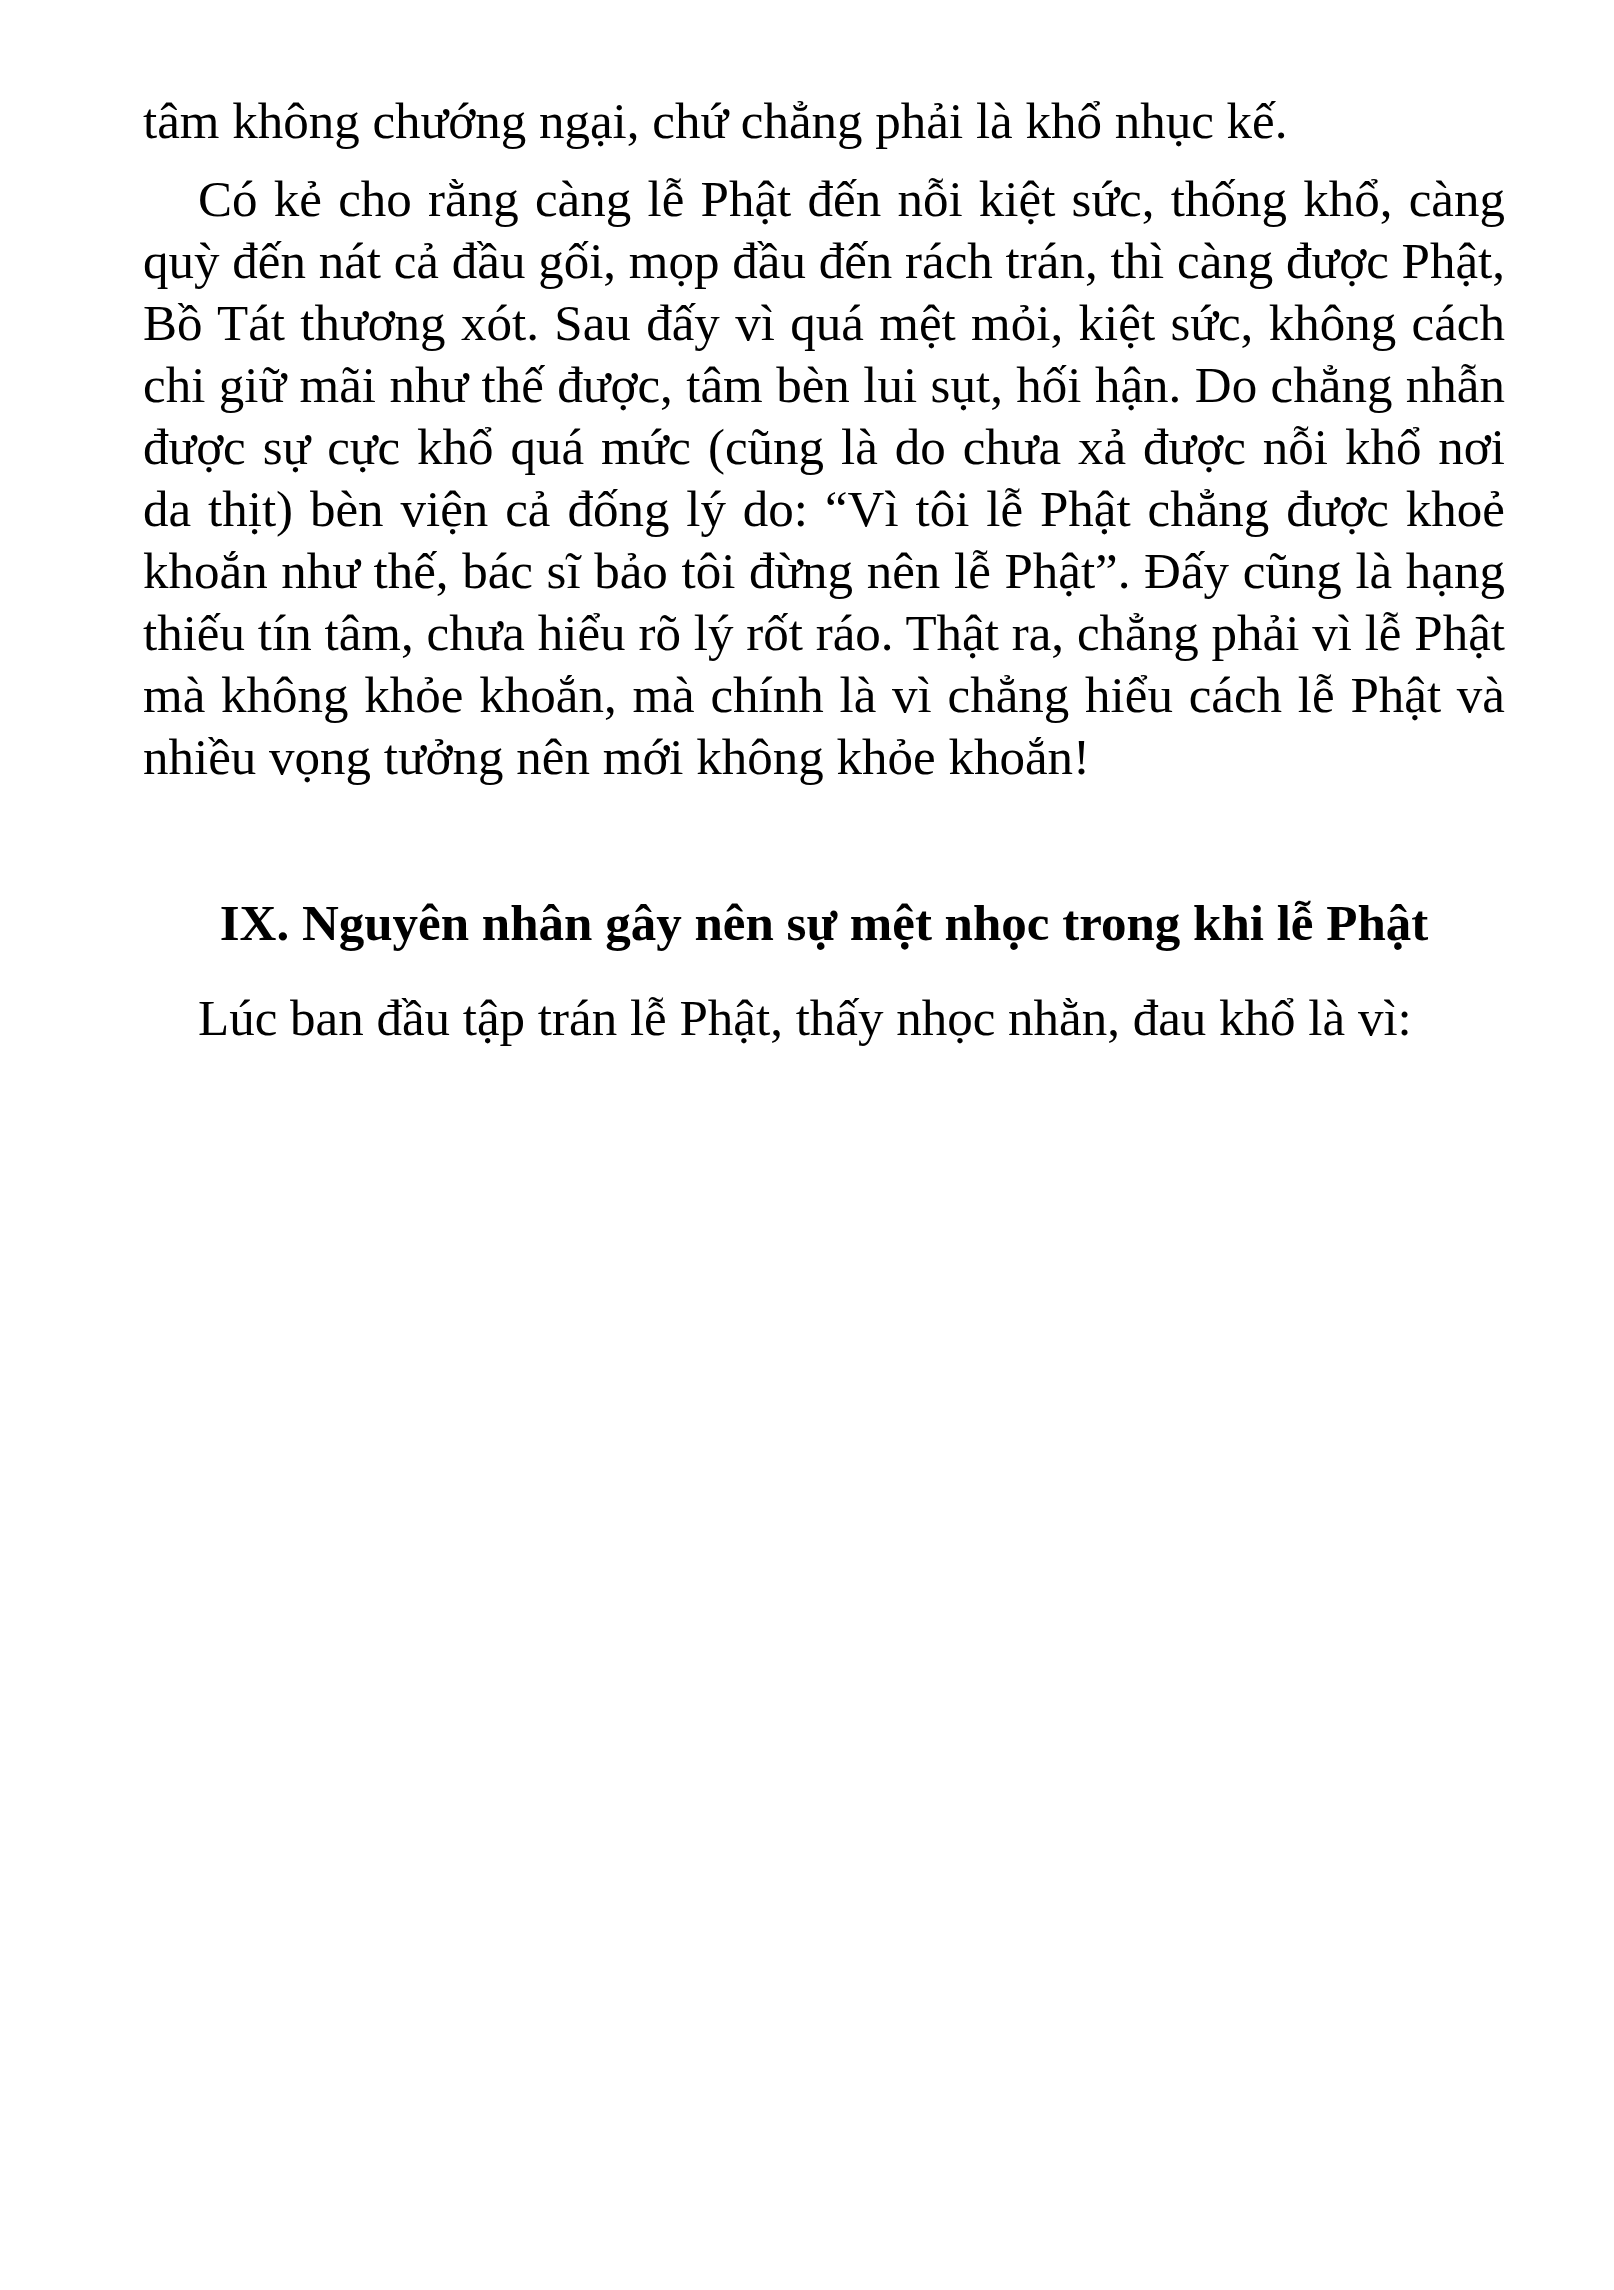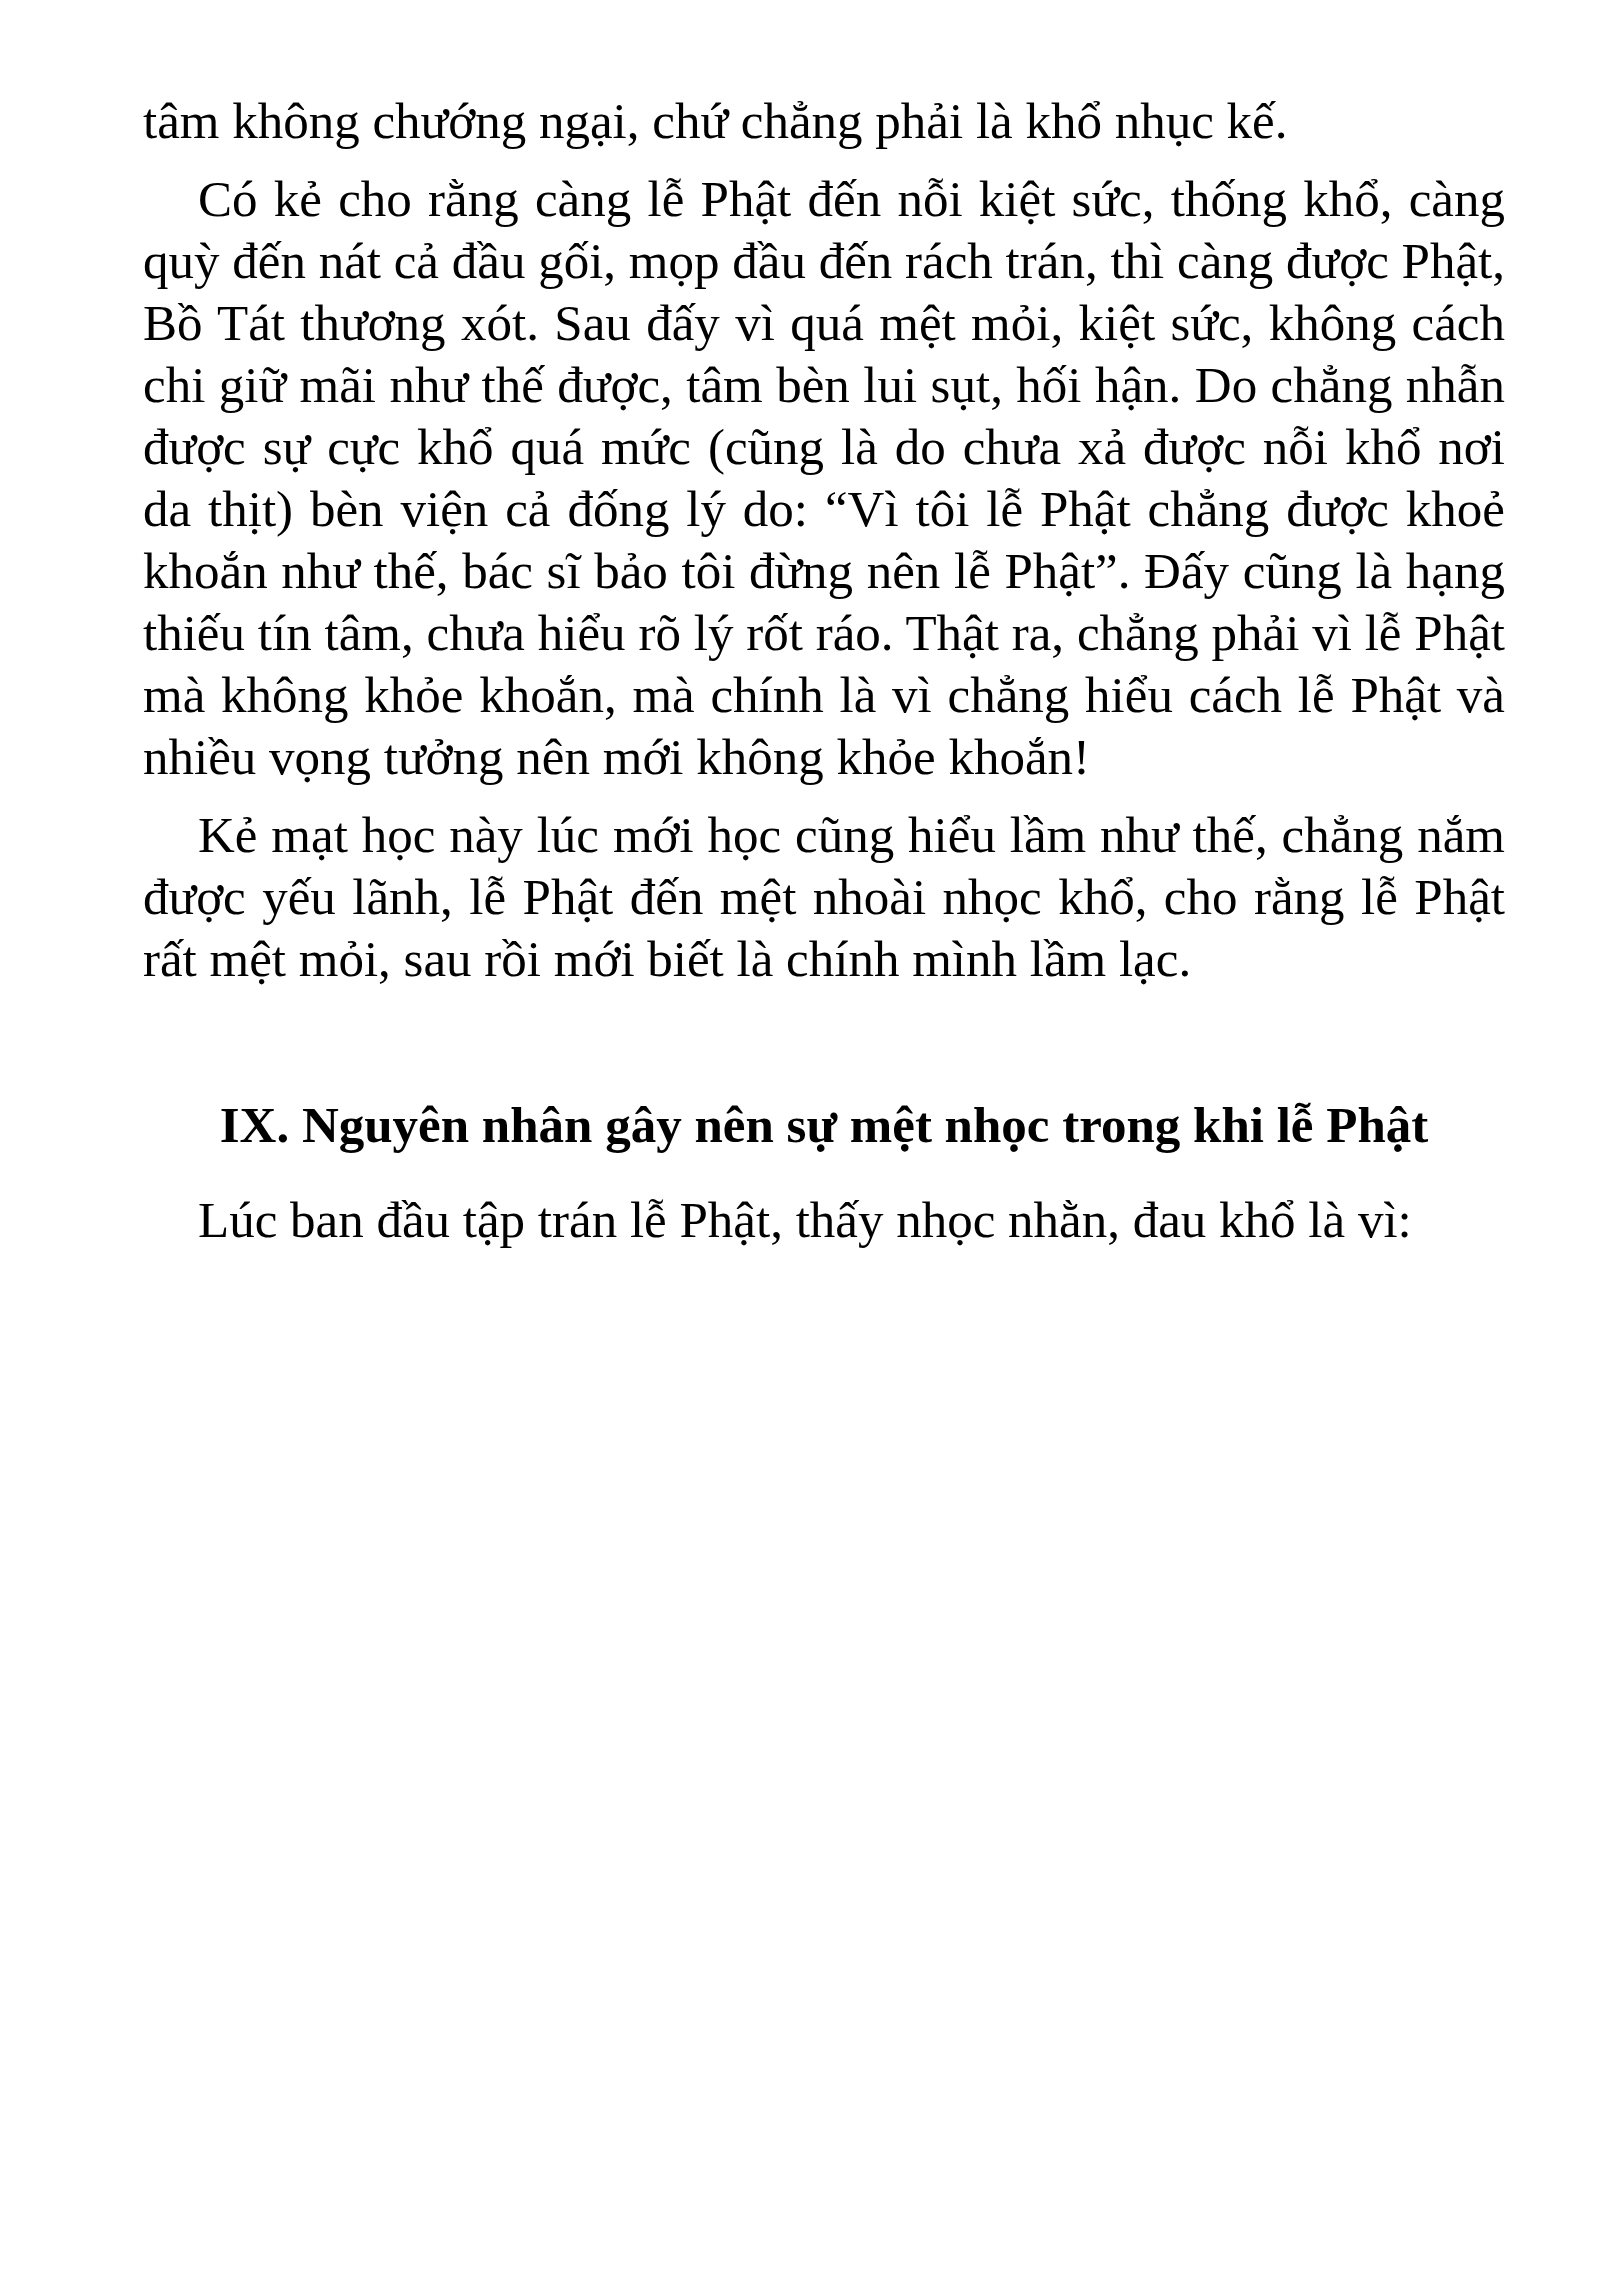--- a/index.html
+++ b/index.html
@@ -69,7 +69,6 @@
   <div class="text-block">
     <p class="para no-indent">tâm không chướng ngại, chứ chẳng phải là khổ nhục kế.</p>
     <p class="para">Có kẻ cho rằng càng lễ Phật đến nỗi kiệt sức, thống khổ, càng quỳ đến nát cả đầu gối, mọp đầu đến rách trán, thì càng được Phật, Bồ Tát thương xót. Sau đấy vì quá mệt mỏi, kiệt sức, không cách chi giữ mãi như thế được, tâm bèn lui sụt, hối hận. Do chẳng nhẫn được sự cực khổ quá mức (cũng là do chưa xả được nỗi khổ nơi da thịt) bèn viện cả đống lý do: “Vì tôi lễ Phật chẳng được khoẻ khoắn như thế, bác sĩ bảo tôi đừng nên lễ Phật”. Đấy cũng là hạng thiếu tín tâm, chưa hiểu rõ lý rốt ráo. Thật ra, chẳng phải vì lễ Phật mà không khỏe khoắn, mà chính là vì chẳng hiểu cách lễ Phật và nhiều vọng tưởng nên mới không khỏe khoắn!</p>
-    <p class="para">Kẻ mạt học này lúc mới học cũng hiểu lầm như thế, chẳng nắm được yếu lãnh, lễ Phật đến mệt nhoài nhọc khổ, cho rằng lễ Phật rất mệt mỏi, sau rồi mới biết là chính mình lầm lạc.</p>
     <h2 class="section-heading">IX. Nguyên nhân gây nên sự mệt nhọc trong khi lễ Phật</h2>
     <p class="para">Lúc ban đầu tập trán lễ Phật, thấy nhọc nhằn, đau khổ là vì:</p>
   </div>

